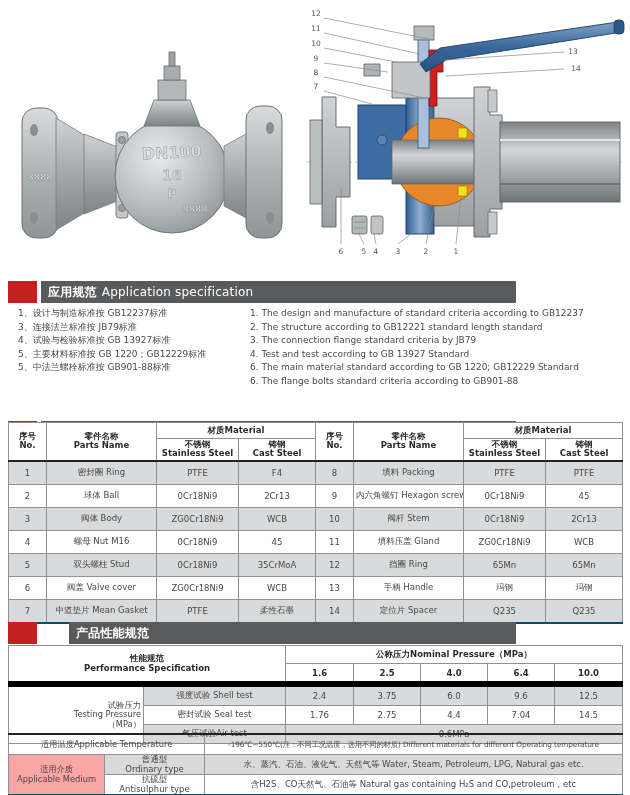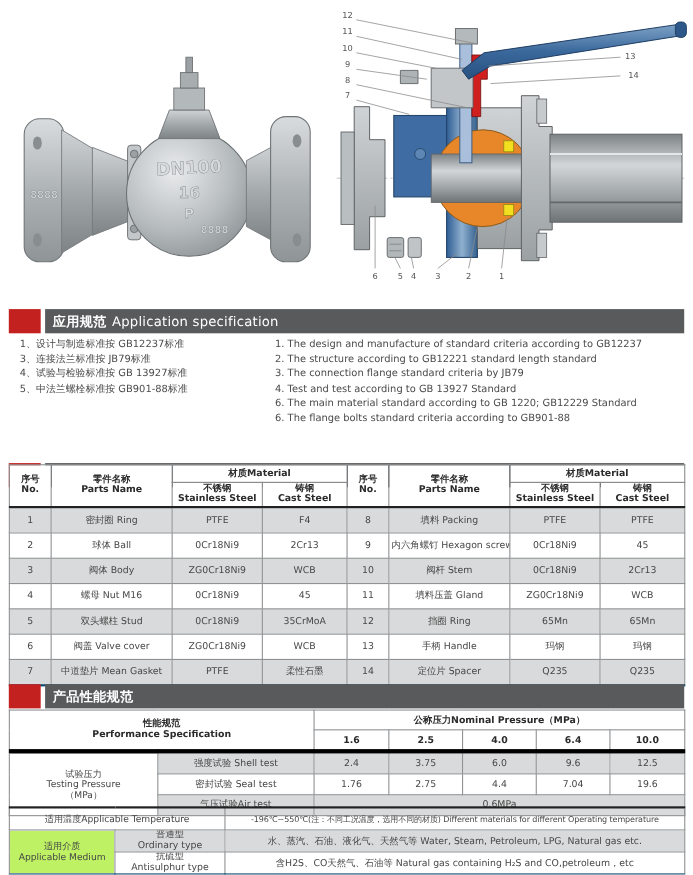--- a/index.html
+++ b/index.html
@@ -9,7 +9,7 @@
     overflow:hidden;
   }
   
-  .section-bar{position:absolute;left:8px;width:614px;height:22px;display:flex;align-items:stretch;justify-content:flex-end;}
+  .section-bar{position:absolute;left:8px;width:508px;height:22px;display:flex;align-items:stretch;justify-content:flex-end;}
   .section-bar .red-block{width:29px;background:#c2211f;margin-right:4px;}
   .section-bar .bar-body{flex:1;background:#595a5c;color:#ffffff;display:flex;align-items:center;
     font-size:12px;padding-left:7px;letter-spacing:0.2px;}

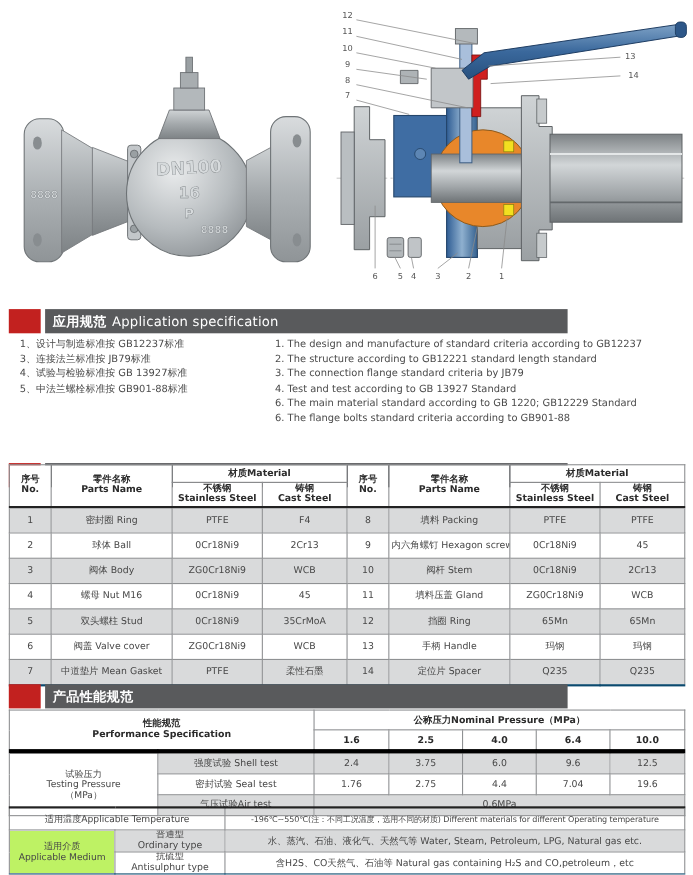--- a/index.html
+++ b/index.html
@@ -237,6 +237,7 @@
   <div>1、设计与制造标准按 GB12237标准</div>
   <div>3、连接法兰标准按 JB79标准</div>
   <div>4、试验与检验标准按 GB 13927标准</div>
+  <div>5、主要材料标准按 GB 1220；GB12229标准</div>
   <div>5、中法兰螺栓标准按 GB901-88标准</div>
 </div>
 <div id="app-list-en" class="app-list">

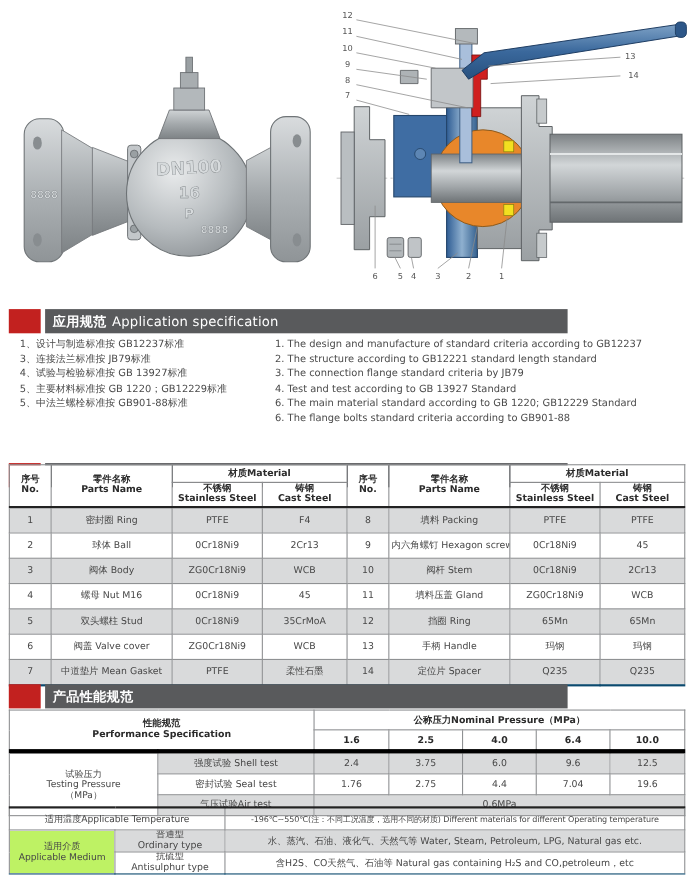--- a/index.html
+++ b/index.html
@@ -358,7 +358,7 @@
   </tbody>
 </table>
 
-<div class="section-bar" style="top:622px;">
+<div class="section-bar" style="top:622px;gap:28px;">
   <div class="red-block"></div>
   <div class="bar-body">
     <span class="zh">产品性能规范</span>

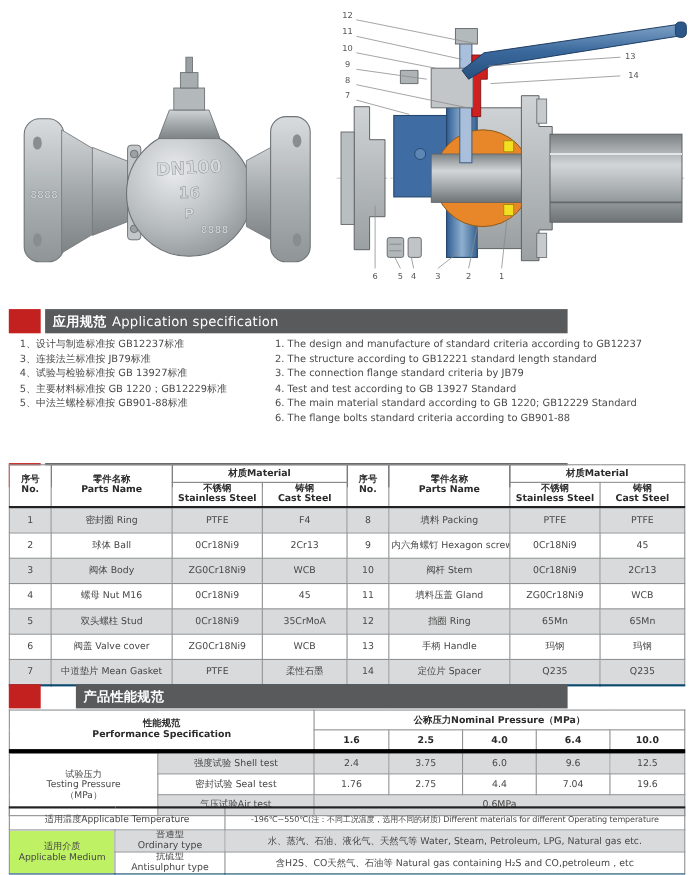--- a/index.html
+++ b/index.html
@@ -32,7 +32,7 @@
   #parts-table td{height:22px;}
   
   #perf-table{position:absolute;left:8px;top:645px;width:614px;}
-  #perf-table thead{border-bottom:4px solid #000000;margin-left:16px;}
+  #perf-table thead{border-bottom:6px solid #000000;margin-left:16px;}
   #perf-table td{height:18px;}
   #perf-table th{height:17px;}
   #env-table{position:absolute;left:8px;top:733px;width:614px;border-top:2px solid #222;border-bottom:4px solid #0c4a6e;}

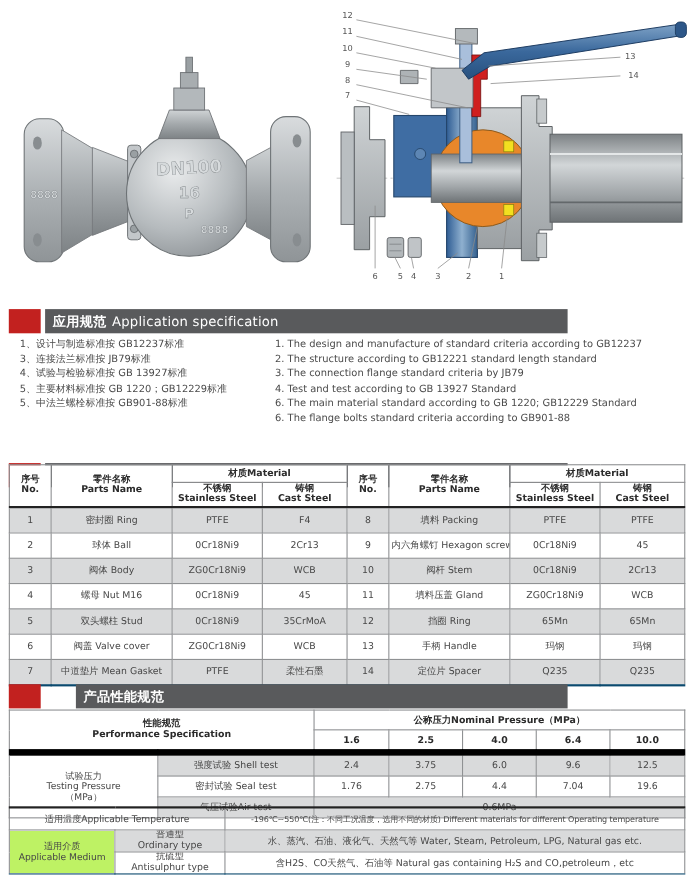--- a/index.html
+++ b/index.html
@@ -392,7 +392,7 @@
   </thead>
   <tbody>
     <tr class="gray-row">
-      <td rowspan="3" class="two-line label-cell" style="background:#ffffff;">
+      <td rowspan="3" class="two-line label-cell" style="background:#ffffff;text-align:right;">
         <span>试验压力</span><br>
         <span>Testing Pressure</span><br>
         <span>（MPa）</span>

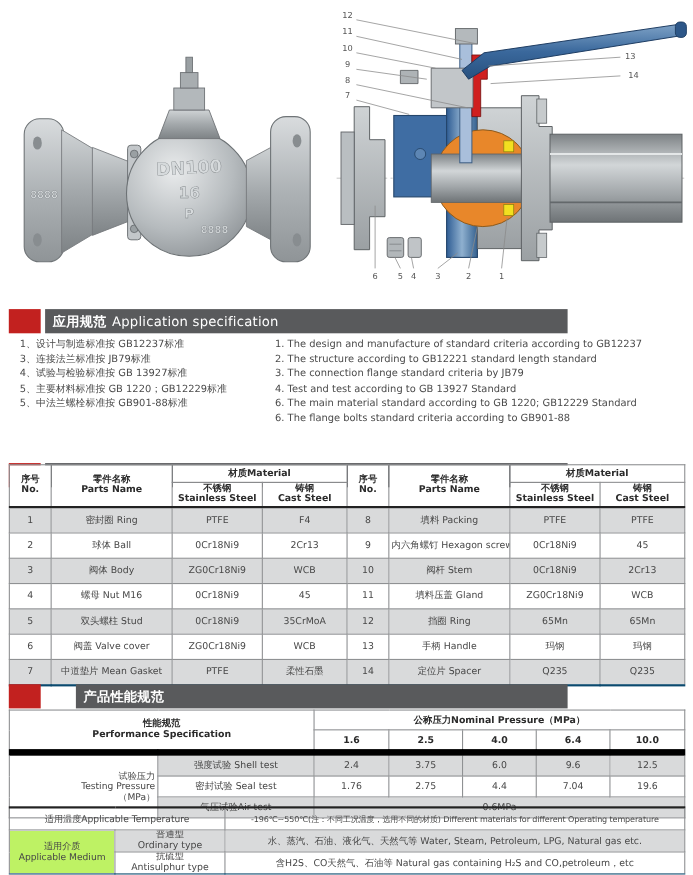--- a/index.html
+++ b/index.html
@@ -410,7 +410,7 @@
       <td>2.75</td>
       <td>4.4</td>
       <td>7.04</td>
-      <td>19.6</td>
+      <td>14.5</td>
     </tr>
     <tr class="gray-row">
       <td>气压试验Air test</td>

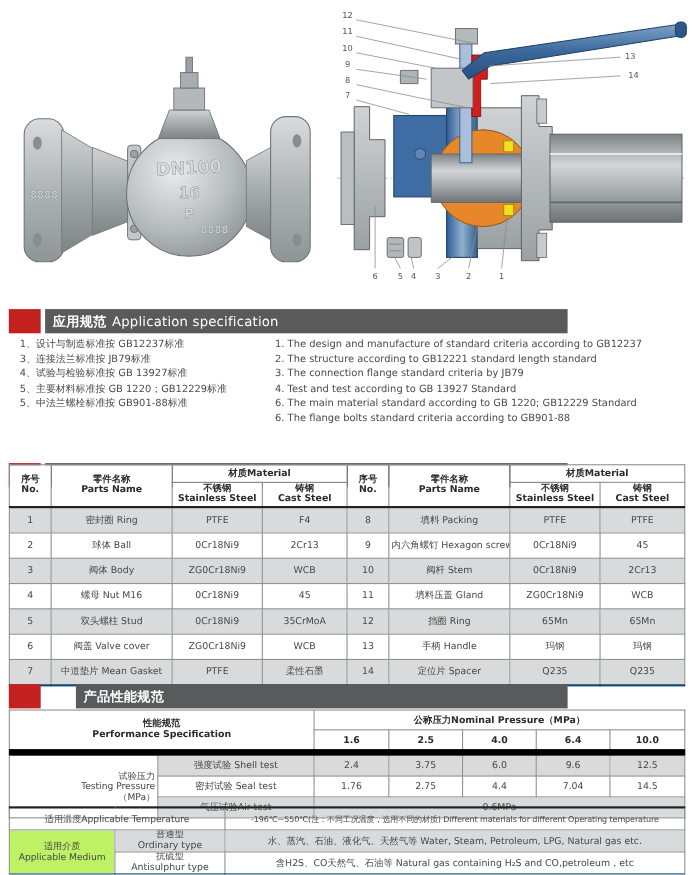--- a/index.html
+++ b/index.html
@@ -431,7 +431,7 @@
       <td class="small-cell">-196℃~550℃(注：不同工况温度，选用不同的材质) Different materials for different Operating temperature</td>
     </tr>
     <tr class="gray-row">
-      <td rowspan="2" class="two-line label-cell" style="background:#bef264;">
+      <td rowspan="2" class="two-line label-cell" style="background:#fca5a5;">
         <span>适用介质</span><br>
         <span>Applicable Medium</span>
       </td>

